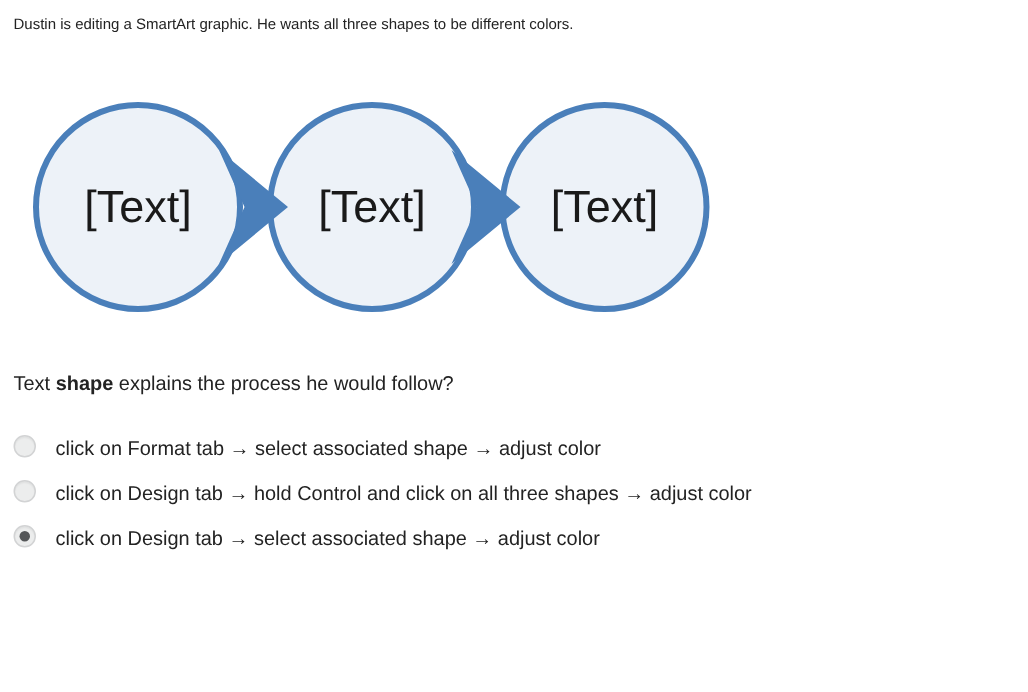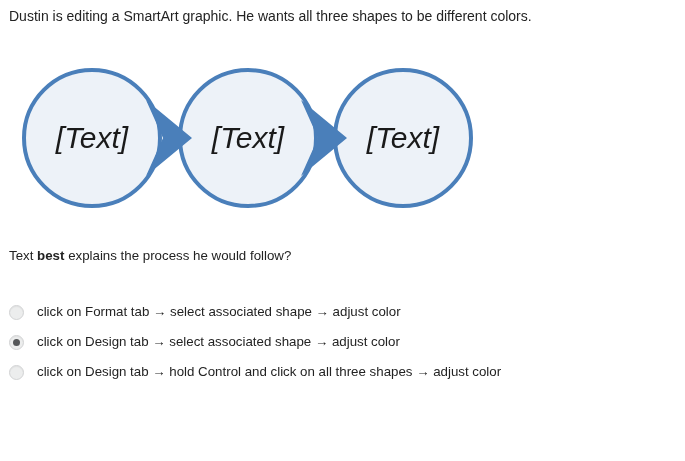--- a/index.html
+++ b/index.html
@@ -23,7 +23,7 @@
     left: 9px;
     top: 8px;
     width: 670px;
-    font-size: 14px;
+    font-size: 10px;
     line-height: 17px;
     color: #232323;
     white-space: nowrap;

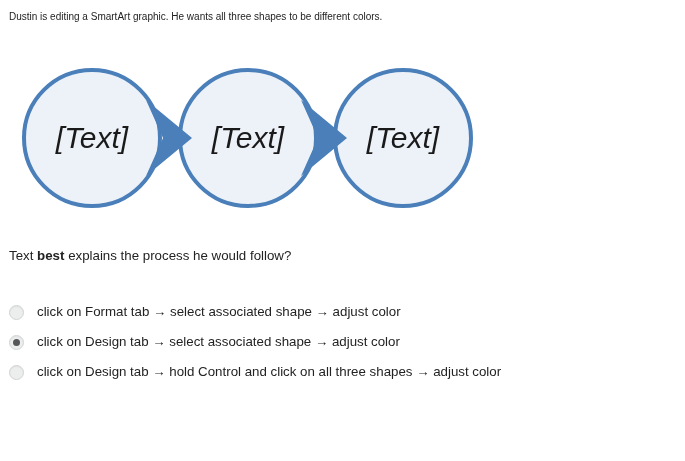--- a/index.html
+++ b/index.html
@@ -36,7 +36,6 @@
     top: 55px;
     width: 500px;
     height: 165px;
-    font-style: italic;
   }
   .smartart svg {
     display: block;

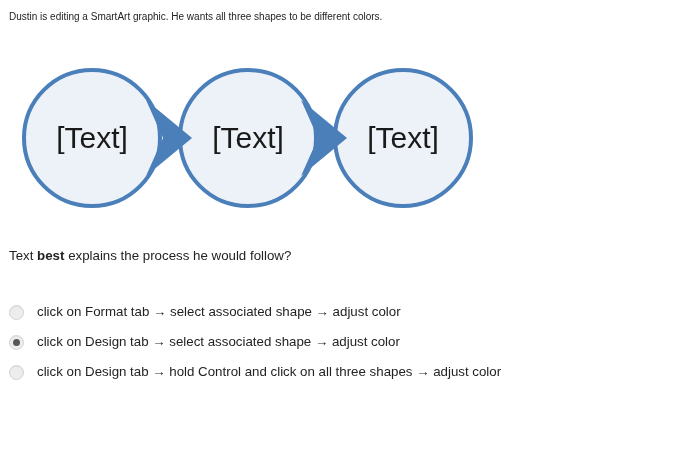--- a/index.html
+++ b/index.html
@@ -134,7 +134,7 @@
 </div>
 
 <div class="question">
-  <span>Text </span><b>best</b><span> explains the process he would follow?</span>
+  <span>Text </span><b>shape</b><span> explains the process he would follow?</span>
 </div>
 
 <div class="options">

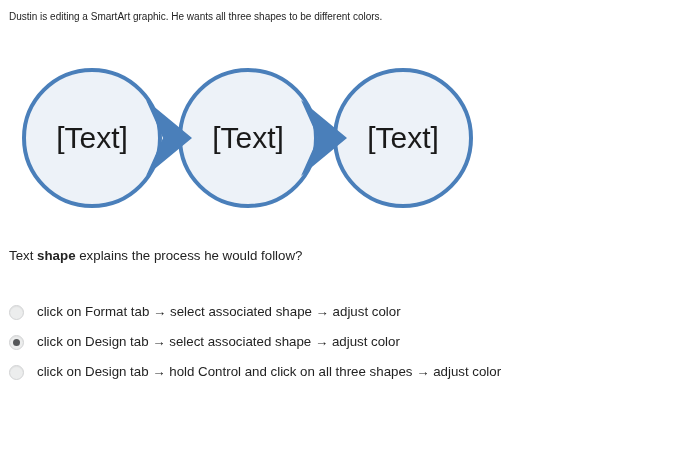--- a/index.html
+++ b/index.html
@@ -69,7 +69,7 @@
   }
   .option-row {
     display: flex;
-    align-items: flex-end;
+    align-items: flex-start;
     height: 30px;
   }
   .radio {

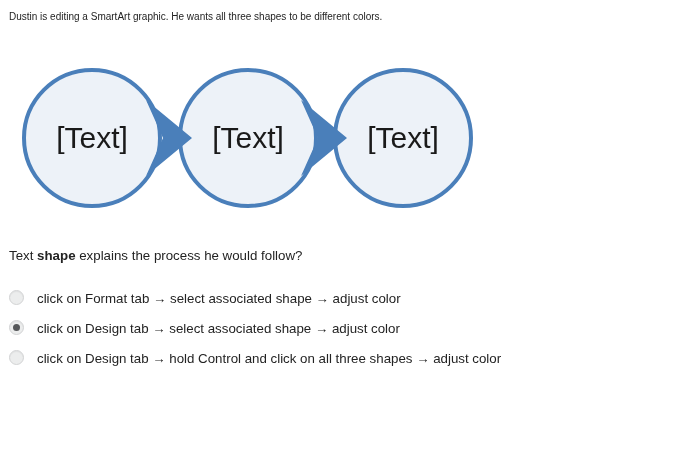--- a/index.html
+++ b/index.html
@@ -146,13 +146,13 @@
 
 
   <div class="option-row">
-    <span class="radio selected"></span>
-    <span class="option-label">click on Design tab → select associated shape → adjust color</span>
+    <span class="radio"></span>
+    <span class="option-label">click on Design tab → hold Control and click on all three shapes → adjust color</span>
   </div>
 
   <div class="option-row">
-    <span class="radio"></span>
-    <span class="option-label">click on Design tab → hold Control and click on all three shapes → adjust color</span>
+    <span class="radio selected"></span>
+    <span class="option-label">click on Design tab → select associated shape → adjust color</span>
   </div>
 
 </div>

